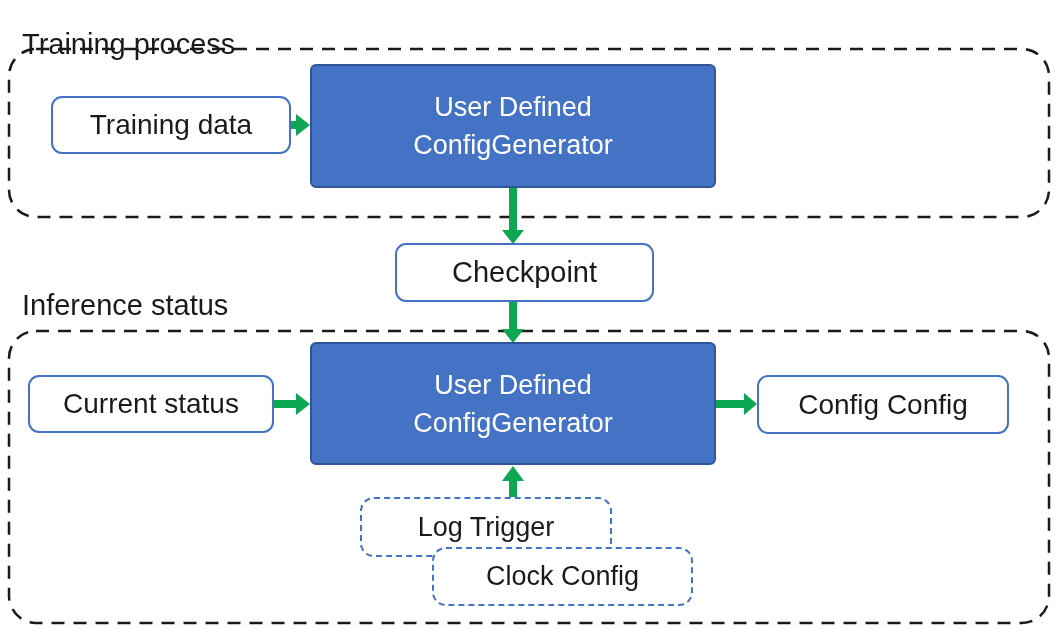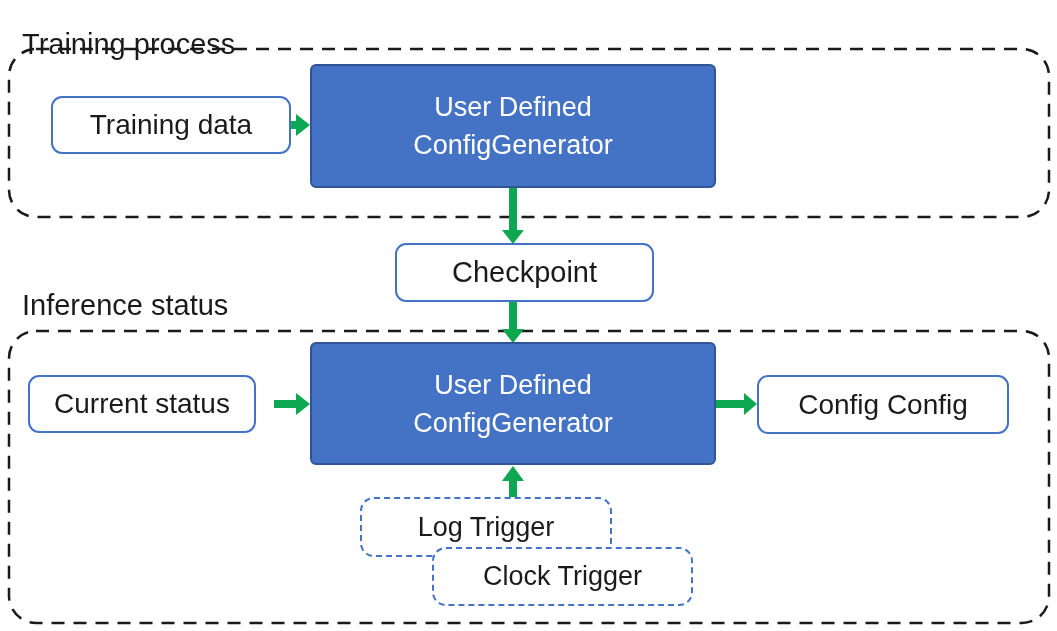--- a/index.html
+++ b/index.html
@@ -129,7 +129,7 @@
 
 <div class="abs section-label" style="left:22px; top:289px;">Inference status</div>
 
-<div class="node white-node" style="left:28px; top:375px; width:228px; height:58px;">
+<div class="node white-node" style="left:28px; top:375px; width:246px; height:58px;">
   <span>Current status</span>
 </div>
 

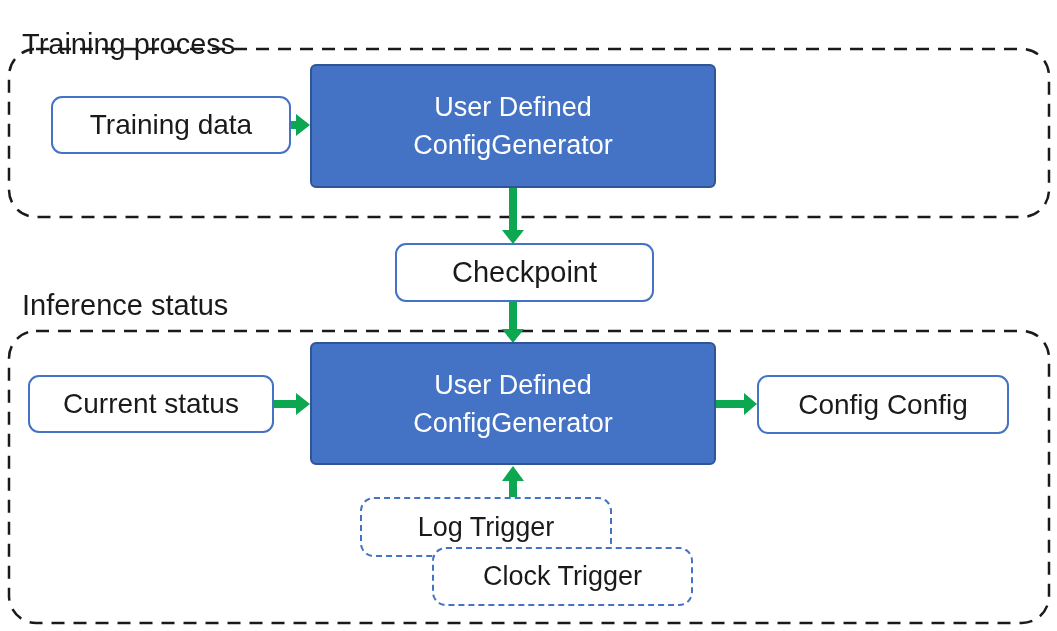--- a/index.html
+++ b/index.html
@@ -147,7 +147,7 @@
 </div>
 
 <div class="node trigger-node" style="left:432px; top:547px; width:261px; height:59px; z-index:2;">
-  <span>Clock Trigger</span>
+  <span>Clock Config</span>
 </div>
 
 </body></html>

